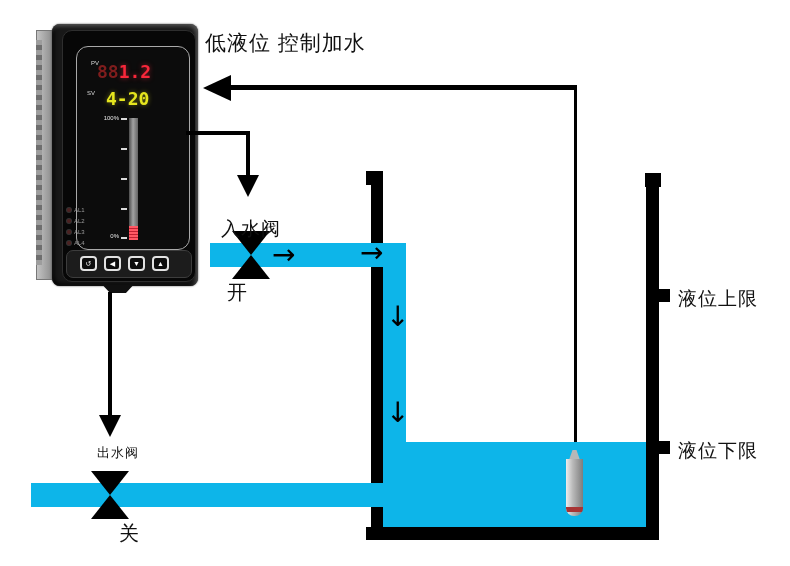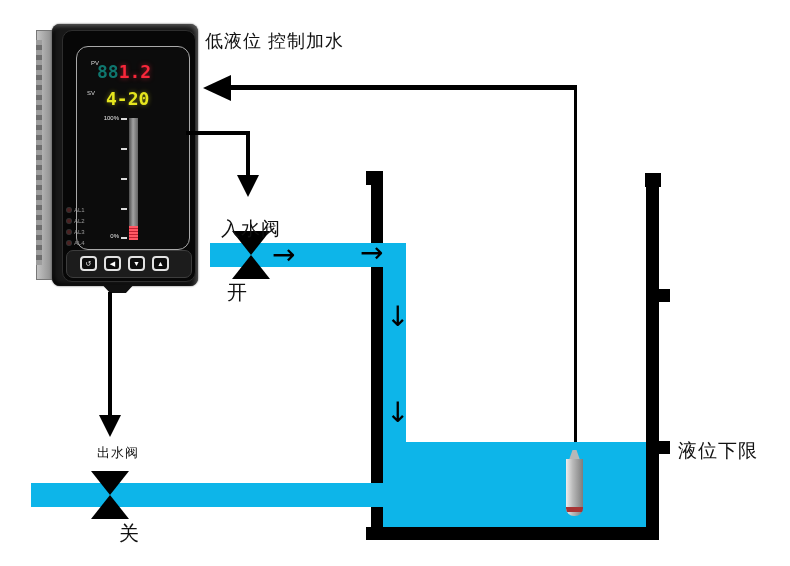--- a/index.html
+++ b/index.html
@@ -120,7 +120,7 @@
   </div>
   <div class="abs dev-tab"></div>
 
-  <div class="abs cn" style="left:205px;top:29px;font-size:18px;">低液位 控制加水</div>
+  <div class="abs cn" style="left:205px;top:29px;font-size:21px;">低液位 控制加水</div>
 
   <div class="abs arrowhead-left" style="left:203px;top:75px;"></div>
   <div class="abs blackbar" style="left:228px;top:85px;width:349px;height:5px;"></div>

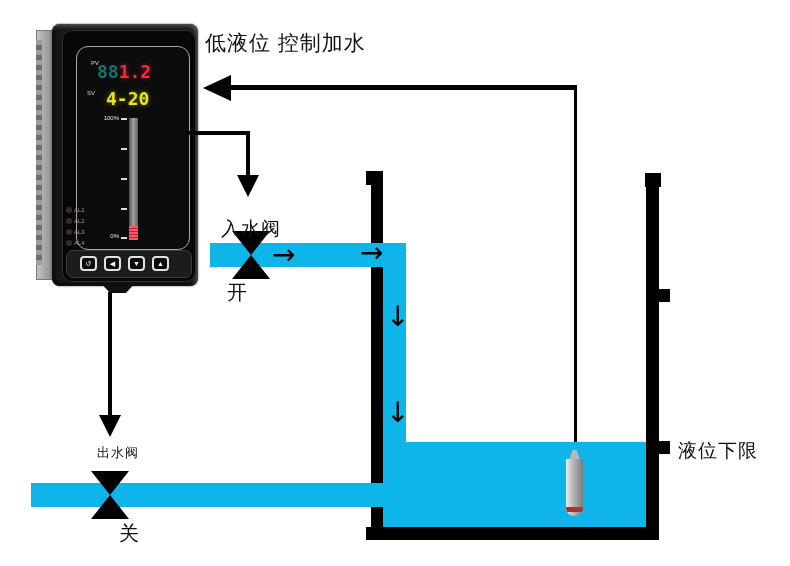--- a/index.html
+++ b/index.html
@@ -36,7 +36,7 @@
   .dev-display{left:76px;top:46px;width:114px;height:204px;background:#0c0c0c;border:1px solid #a9a9a9;
                border-radius:12px;box-sizing:border-box;}
   .seg{font-family:"DejaVu Sans Mono",monospace;font-weight:bold;font-size:18px;line-height:20px;}
-  .seg-ghost{color:#0f766e;}
+  .seg-ghost{color:#7f1d1d;}
   .seg-pv{color:var(--pv,#f8273a);text-shadow:0 0 5px rgba(255,40,60,.55);}
   .seg-sv{color:var(--sv,#e6e61e);text-shadow:0 0 5px rgba(230,230,30,.45);margin-left:9px;}
   .tinylab{font-size:6px;color:#d8d8d8;letter-spacing:0;}

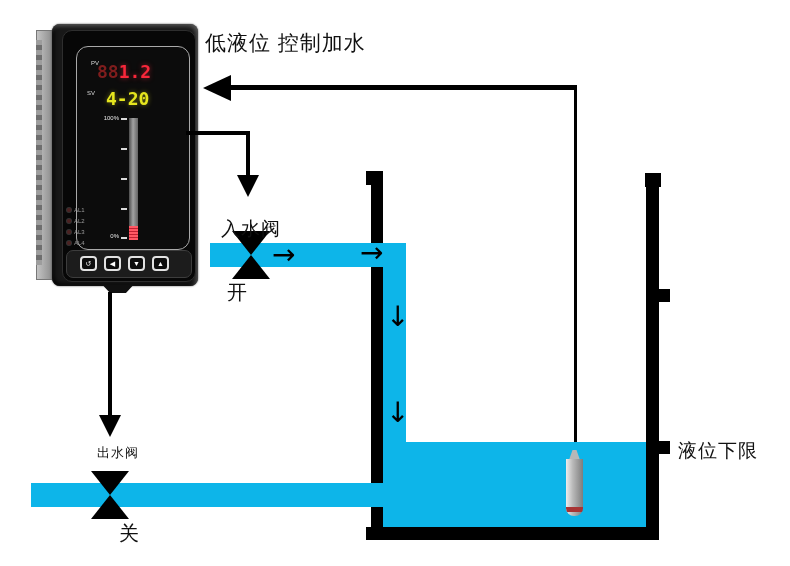--- a/index.html
+++ b/index.html
@@ -141,6 +141,7 @@
   <div class="abs water" style="left:383px;top:442px;width:263px;height:85px;"></div>
 
   <div class="abs blackbar" style="left:655px;top:289px;width:15px;height:13px;"></div>
+  <div class="abs cn" style="left:678px;top:286px;font-size:19px;">液位上限</div>
   <div class="abs blackbar" style="left:655px;top:441px;width:15px;height:13px;"></div>
   <div class="abs cn" style="left:678px;top:438px;font-size:19px;">液位下限</div>
 

